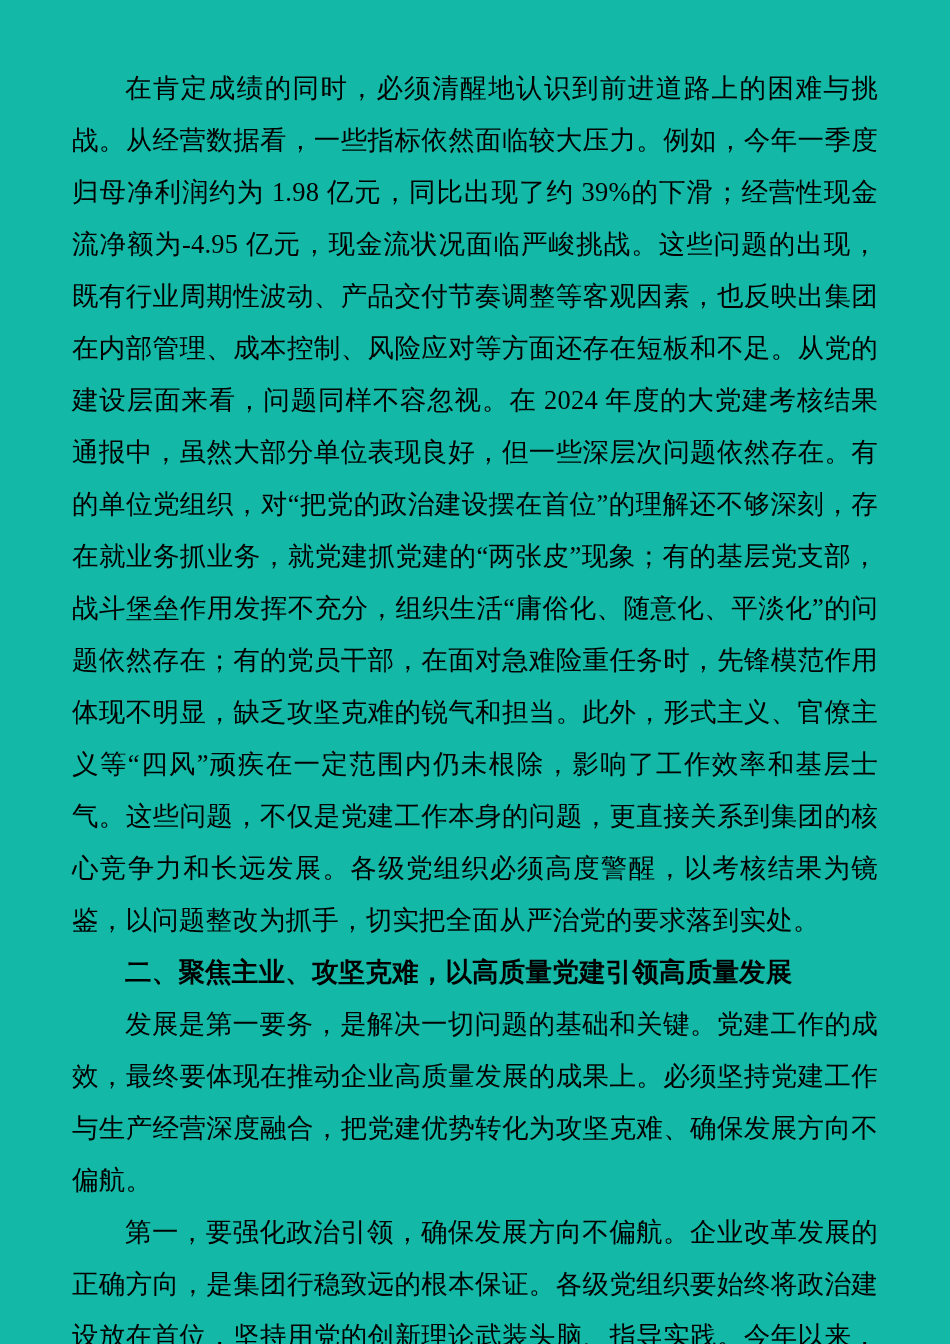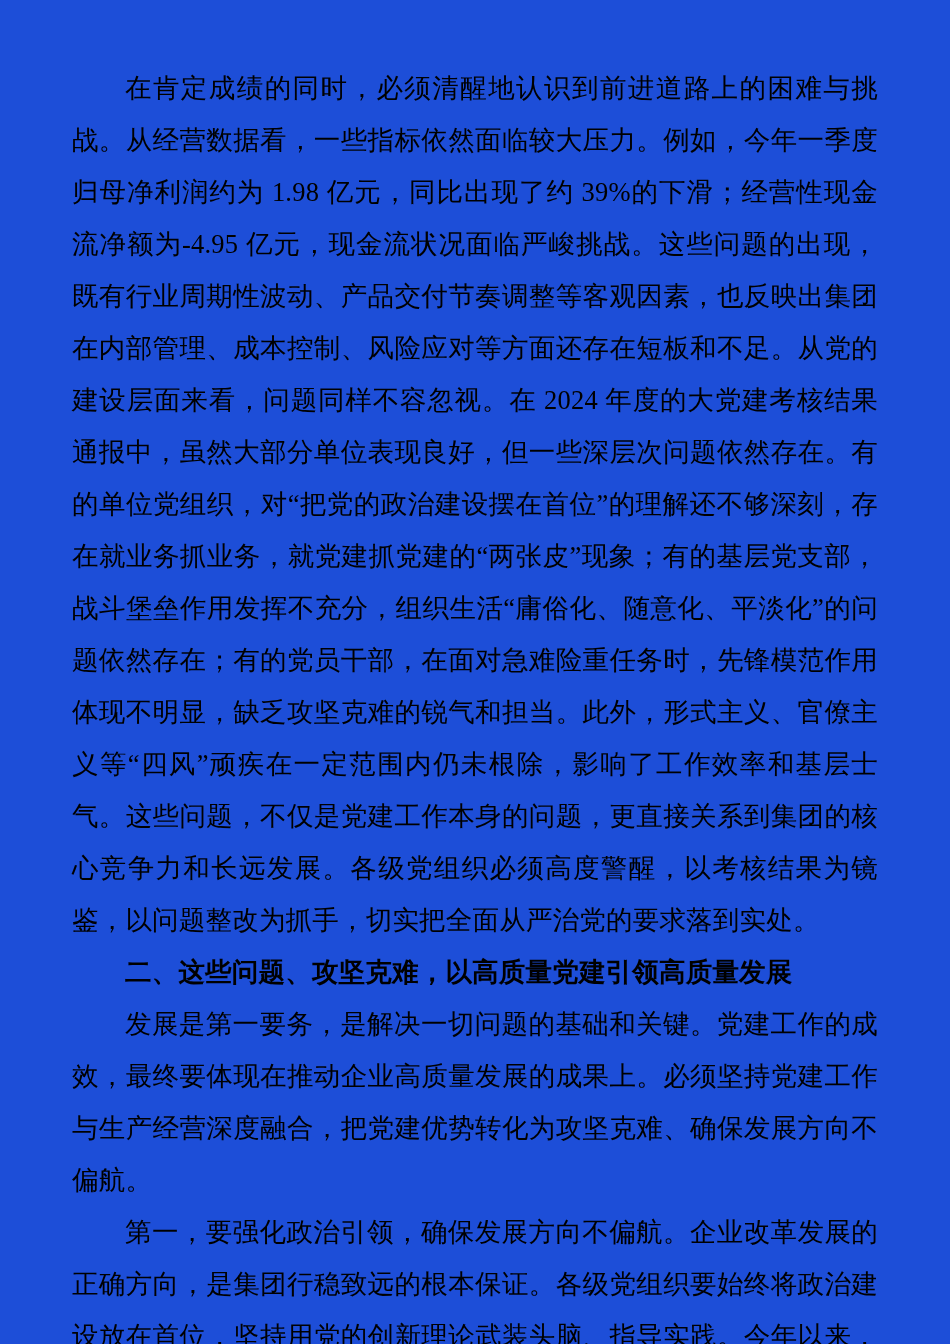--- a/index.html
+++ b/index.html
@@ -11,7 +11,7 @@
     position: relative;
     width: 950px;
     height: 1344px;
-    background: #1d4ed8;
+    background: #14b8a6;
     box-sizing: border-box;
     padding: 62px 72px 40px 72px;
     font-family: "Liberation Serif", "DejaVu Serif", serif;

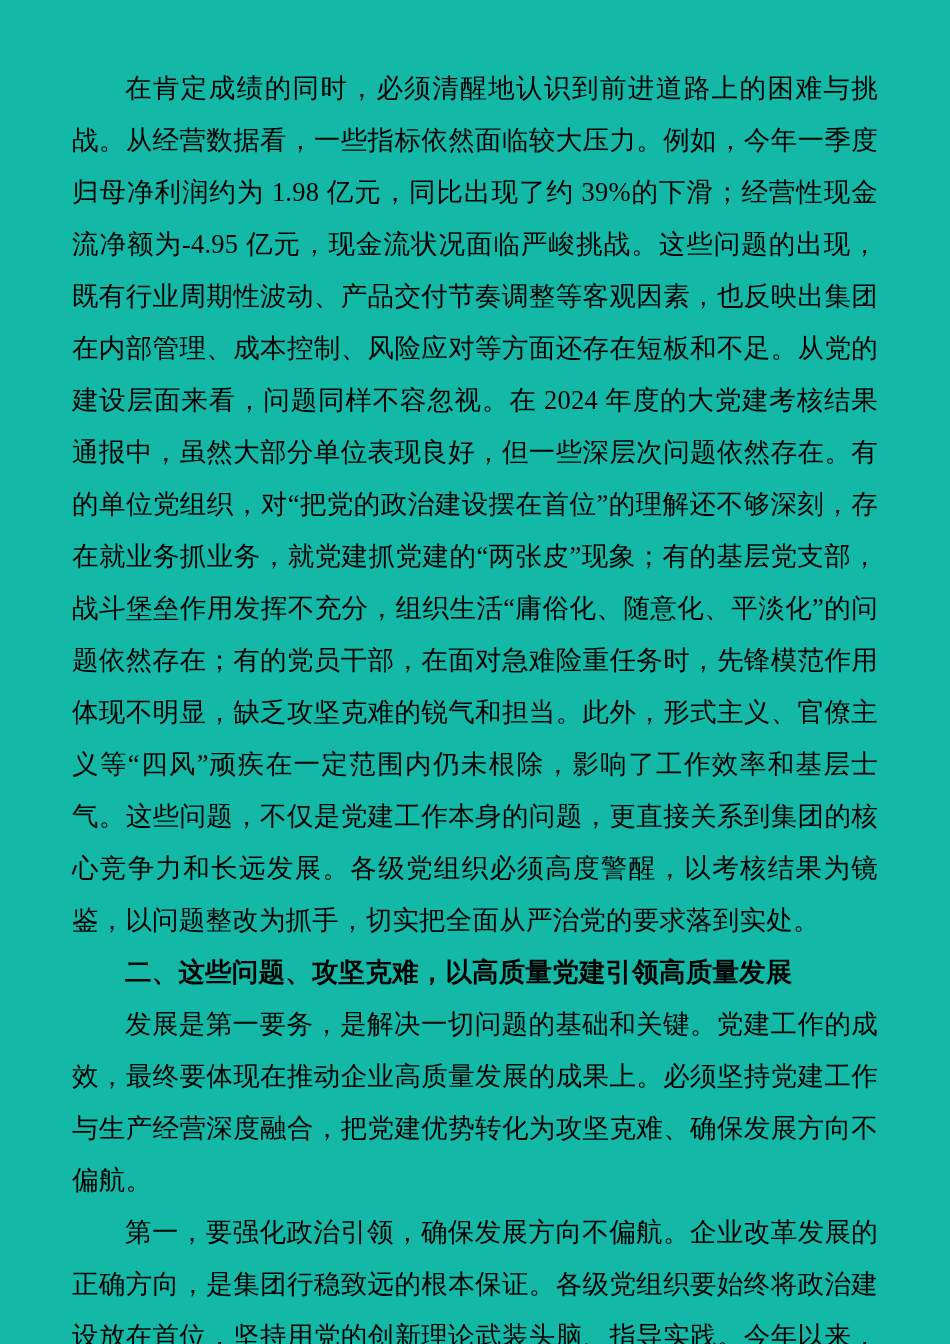--- a/index.html
+++ b/index.html
@@ -45,7 +45,7 @@
 <div class="page">
   <div class="doc-body">
     <p class="para">在肯定成绩的同时，必须清醒地认识到前进道路上的困难与挑战。从经营数据看，一些指标依然面临较大压力。例如，今年一季度归母净利润约为 1.98 亿元，同比出现了约 39%的下滑；经营性现金流净额为-4.95 亿元，现金流状况面临严峻挑战。这些问题的出现，既有行业周期性波动、产品交付节奏调整等客观因素，也反映出集团在内部管理、成本控制、风险应对等方面还存在短板和不足。从党的建设层面来看，问题同样不容忽视。在 2024 年度的大党建考核结果通报中，虽然大部分单位表现良好，但一些深层次问题依然存在。有的单位党组织，对“把党的政治建设摆在首位”的理解还不够深刻，存在就业务抓业务，就党建抓党建的“两张皮”现象；有的基层党支部，战斗堡垒作用发挥不充分，组织生活“庸俗化、随意化、平淡化”的问题依然存在；有的党员干部，在面对急难险重任务时，先锋模范作用体现不明显，缺乏攻坚克难的锐气和担当。此外，形式主义、官僚主义等“四风”顽疾在一定范围内仍未根除，影响了工作效率和基层士气。这些问题，不仅是党建工作本身的问题，更直接关系到集团的核心竞争力和长远发展。各级党组织必须高度警醒，以考核结果为镜鉴，以问题整改为抓手，切实把全面从严治党的要求落到实处。</p>
-    <p class="heading">二、这些问题、攻坚克难，以高质量党建引领高质量发展</p>
+    <p class="heading">二、聚焦主业、攻坚克难，以高质量党建引领高质量发展</p>
     <p class="para">发展是第一要务，是解决一切问题的基础和关键。党建工作的成效，最终要体现在推动企业高质量发展的成果上。必须坚持党建工作与生产经营深度融合，把党建优势转化为攻坚克难、确保发展方向不偏航。</p>
     <p class="para">第一，要强化政治引领，确保发展方向不偏航。企业改革发展的正确方向，是集团行稳致远的根本保证。各级党组织要始终将政治建设放在首位，坚持用党的创新理论武装头脑、指导实践。今年以来，集团党委坚持“第一议题”制度，累计集中学习 15 次，召开党委会 23 次，审议重大议</p>
   </div>

